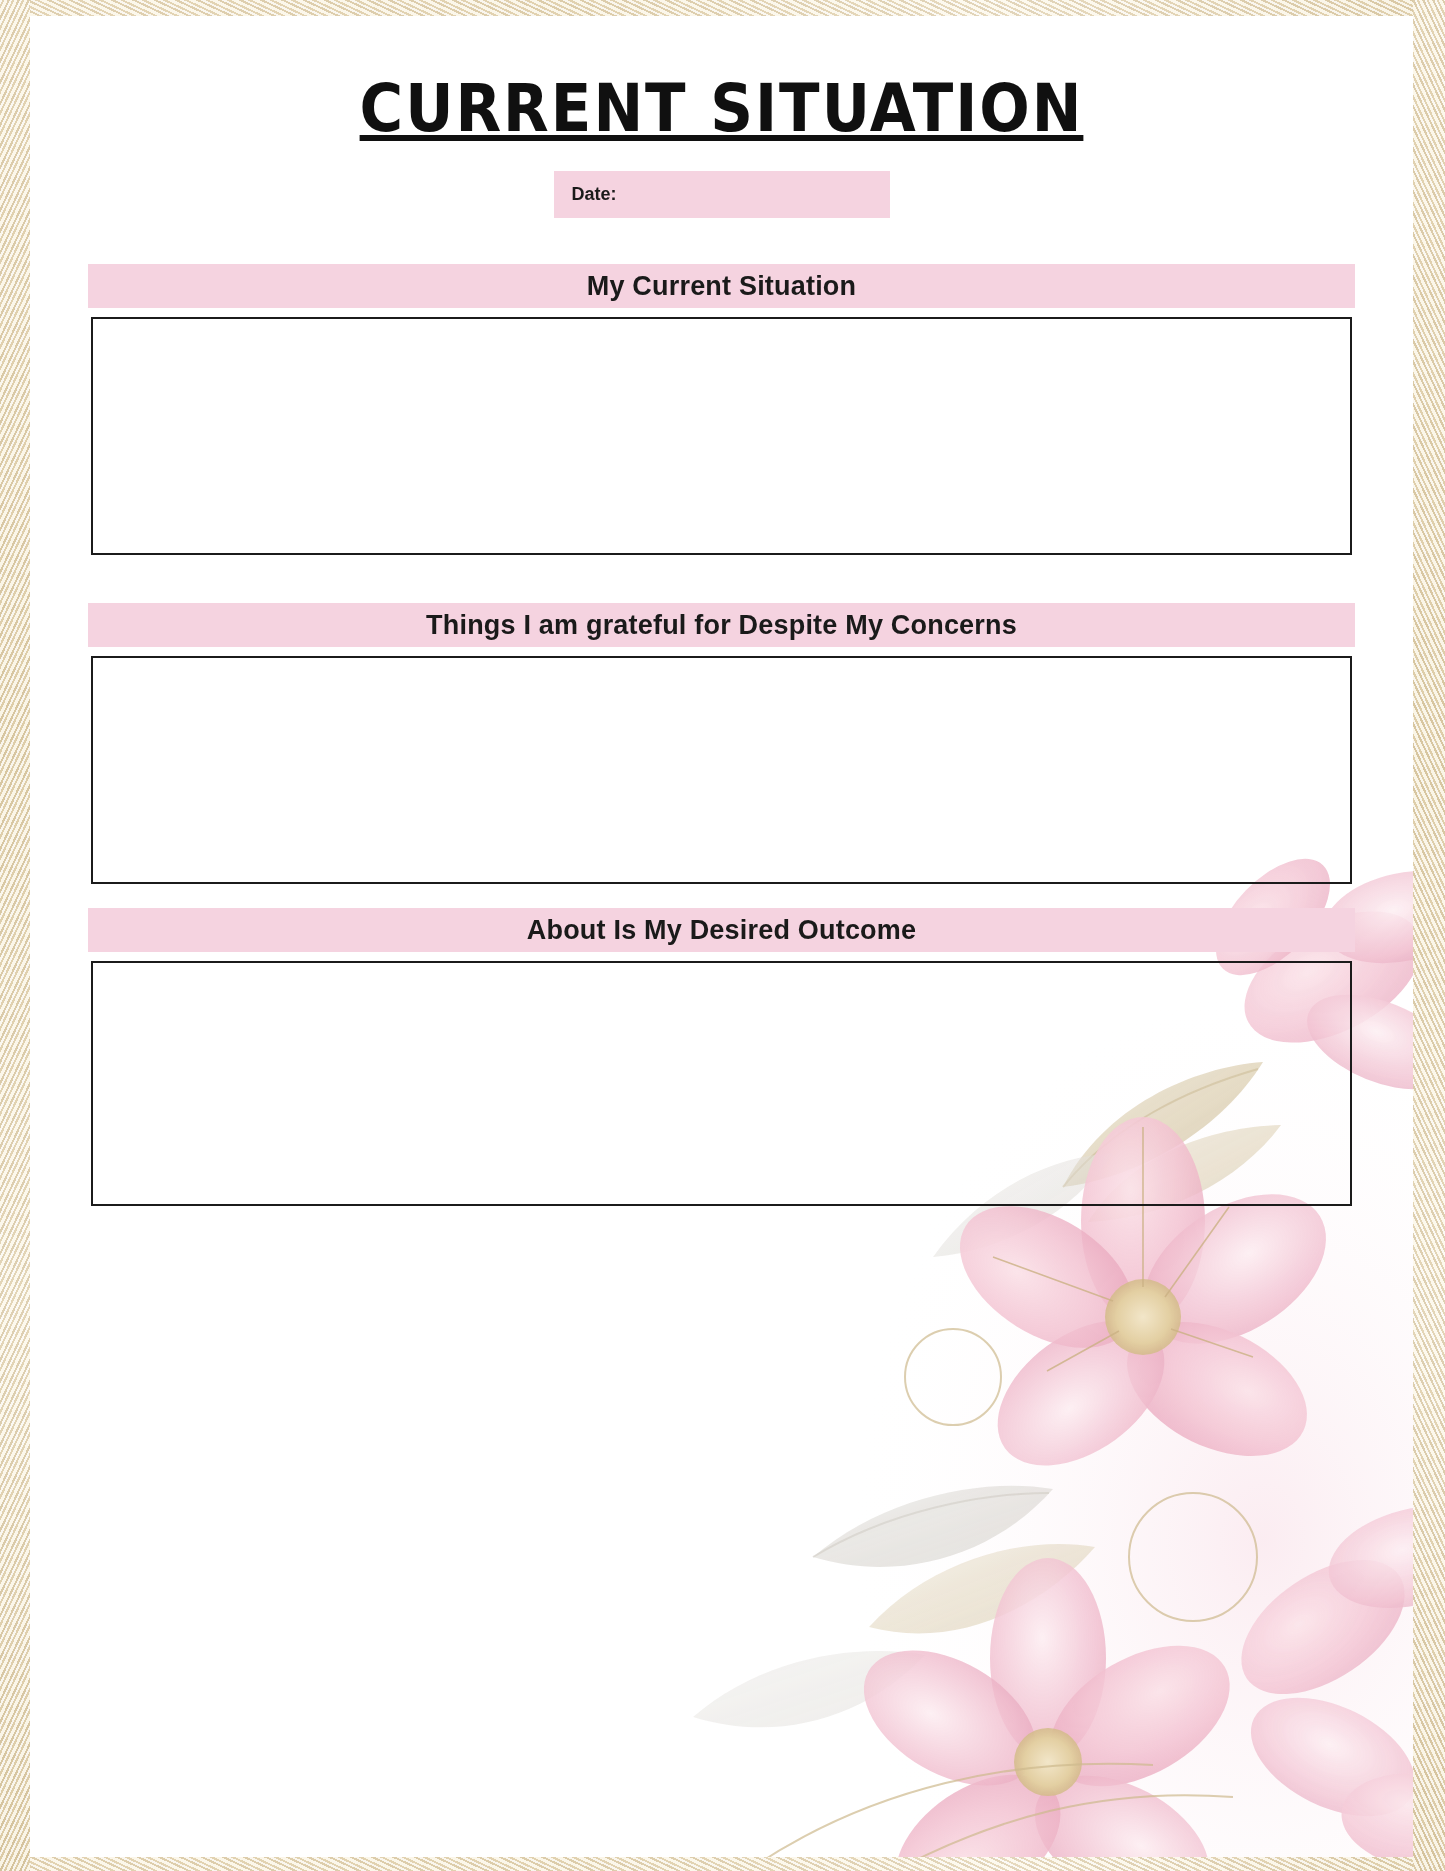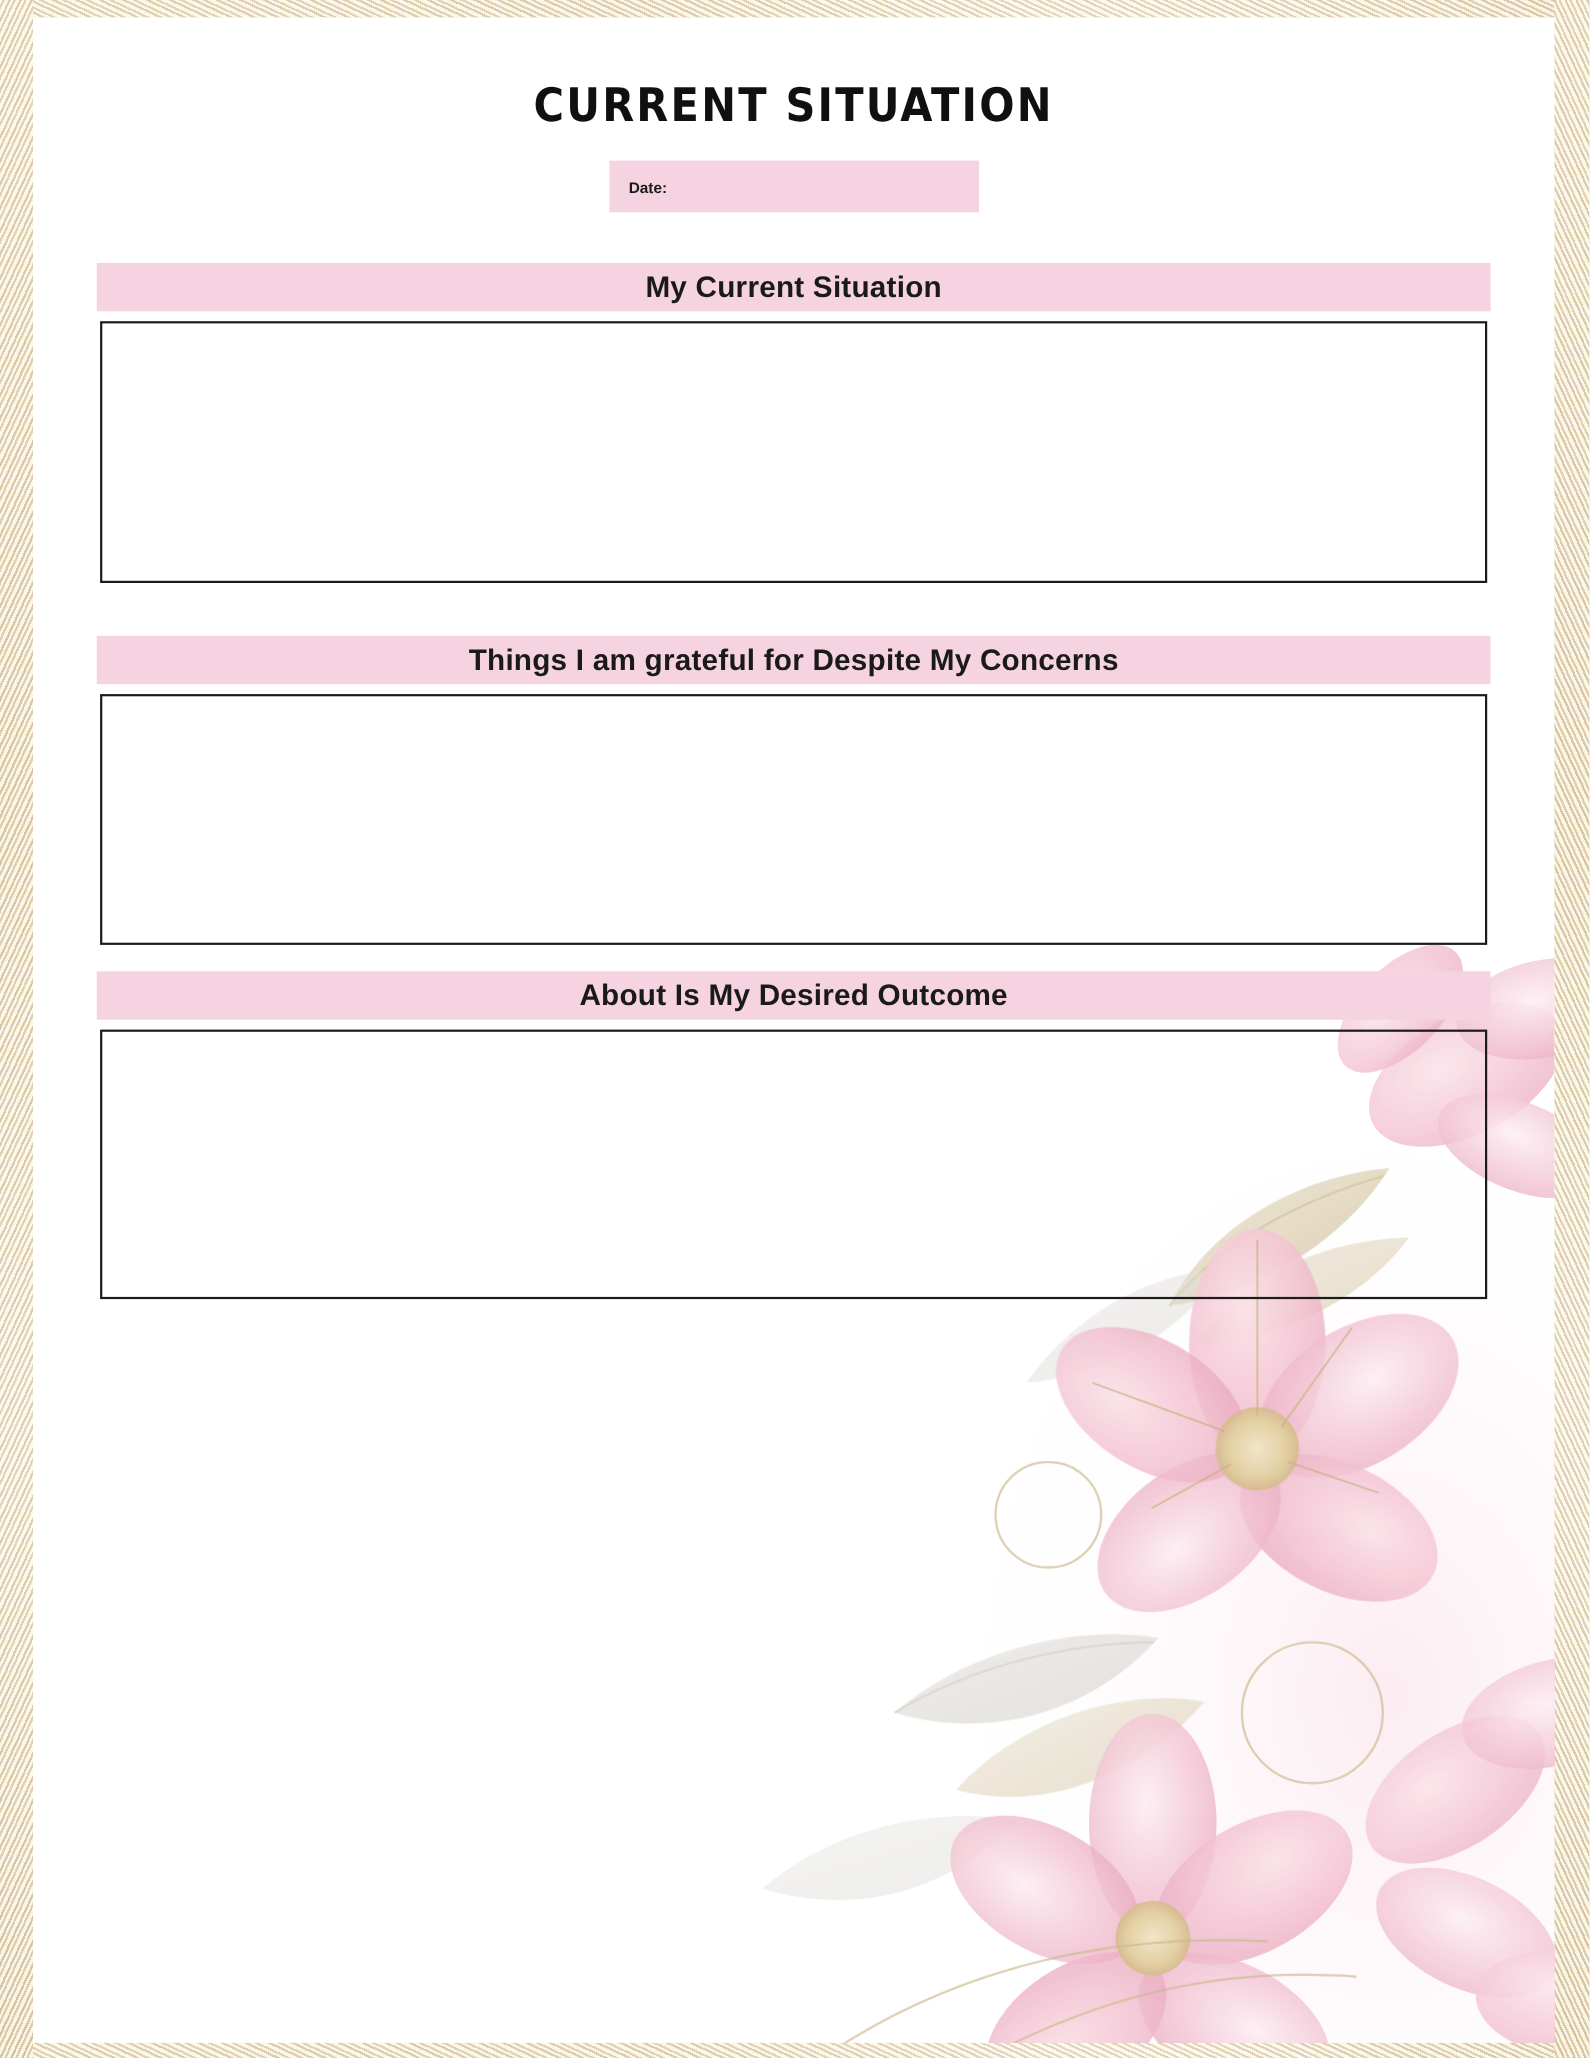--- a/index.html
+++ b/index.html
@@ -86,13 +86,14 @@
     text-align: center;
     font-family: "DejaVu Sans", sans-serif;
     font-weight: bold;
-    font-size: 42px;
+    font-size: 66px;
     letter-spacing: 2px;
     color: #101010;
     margin: 58px 0 0 0;
     line-height: 1.05;
     text-transform: uppercase;
     font-stretch: condensed;
+    text-decoration: underline;
   }
 
   .date-row {

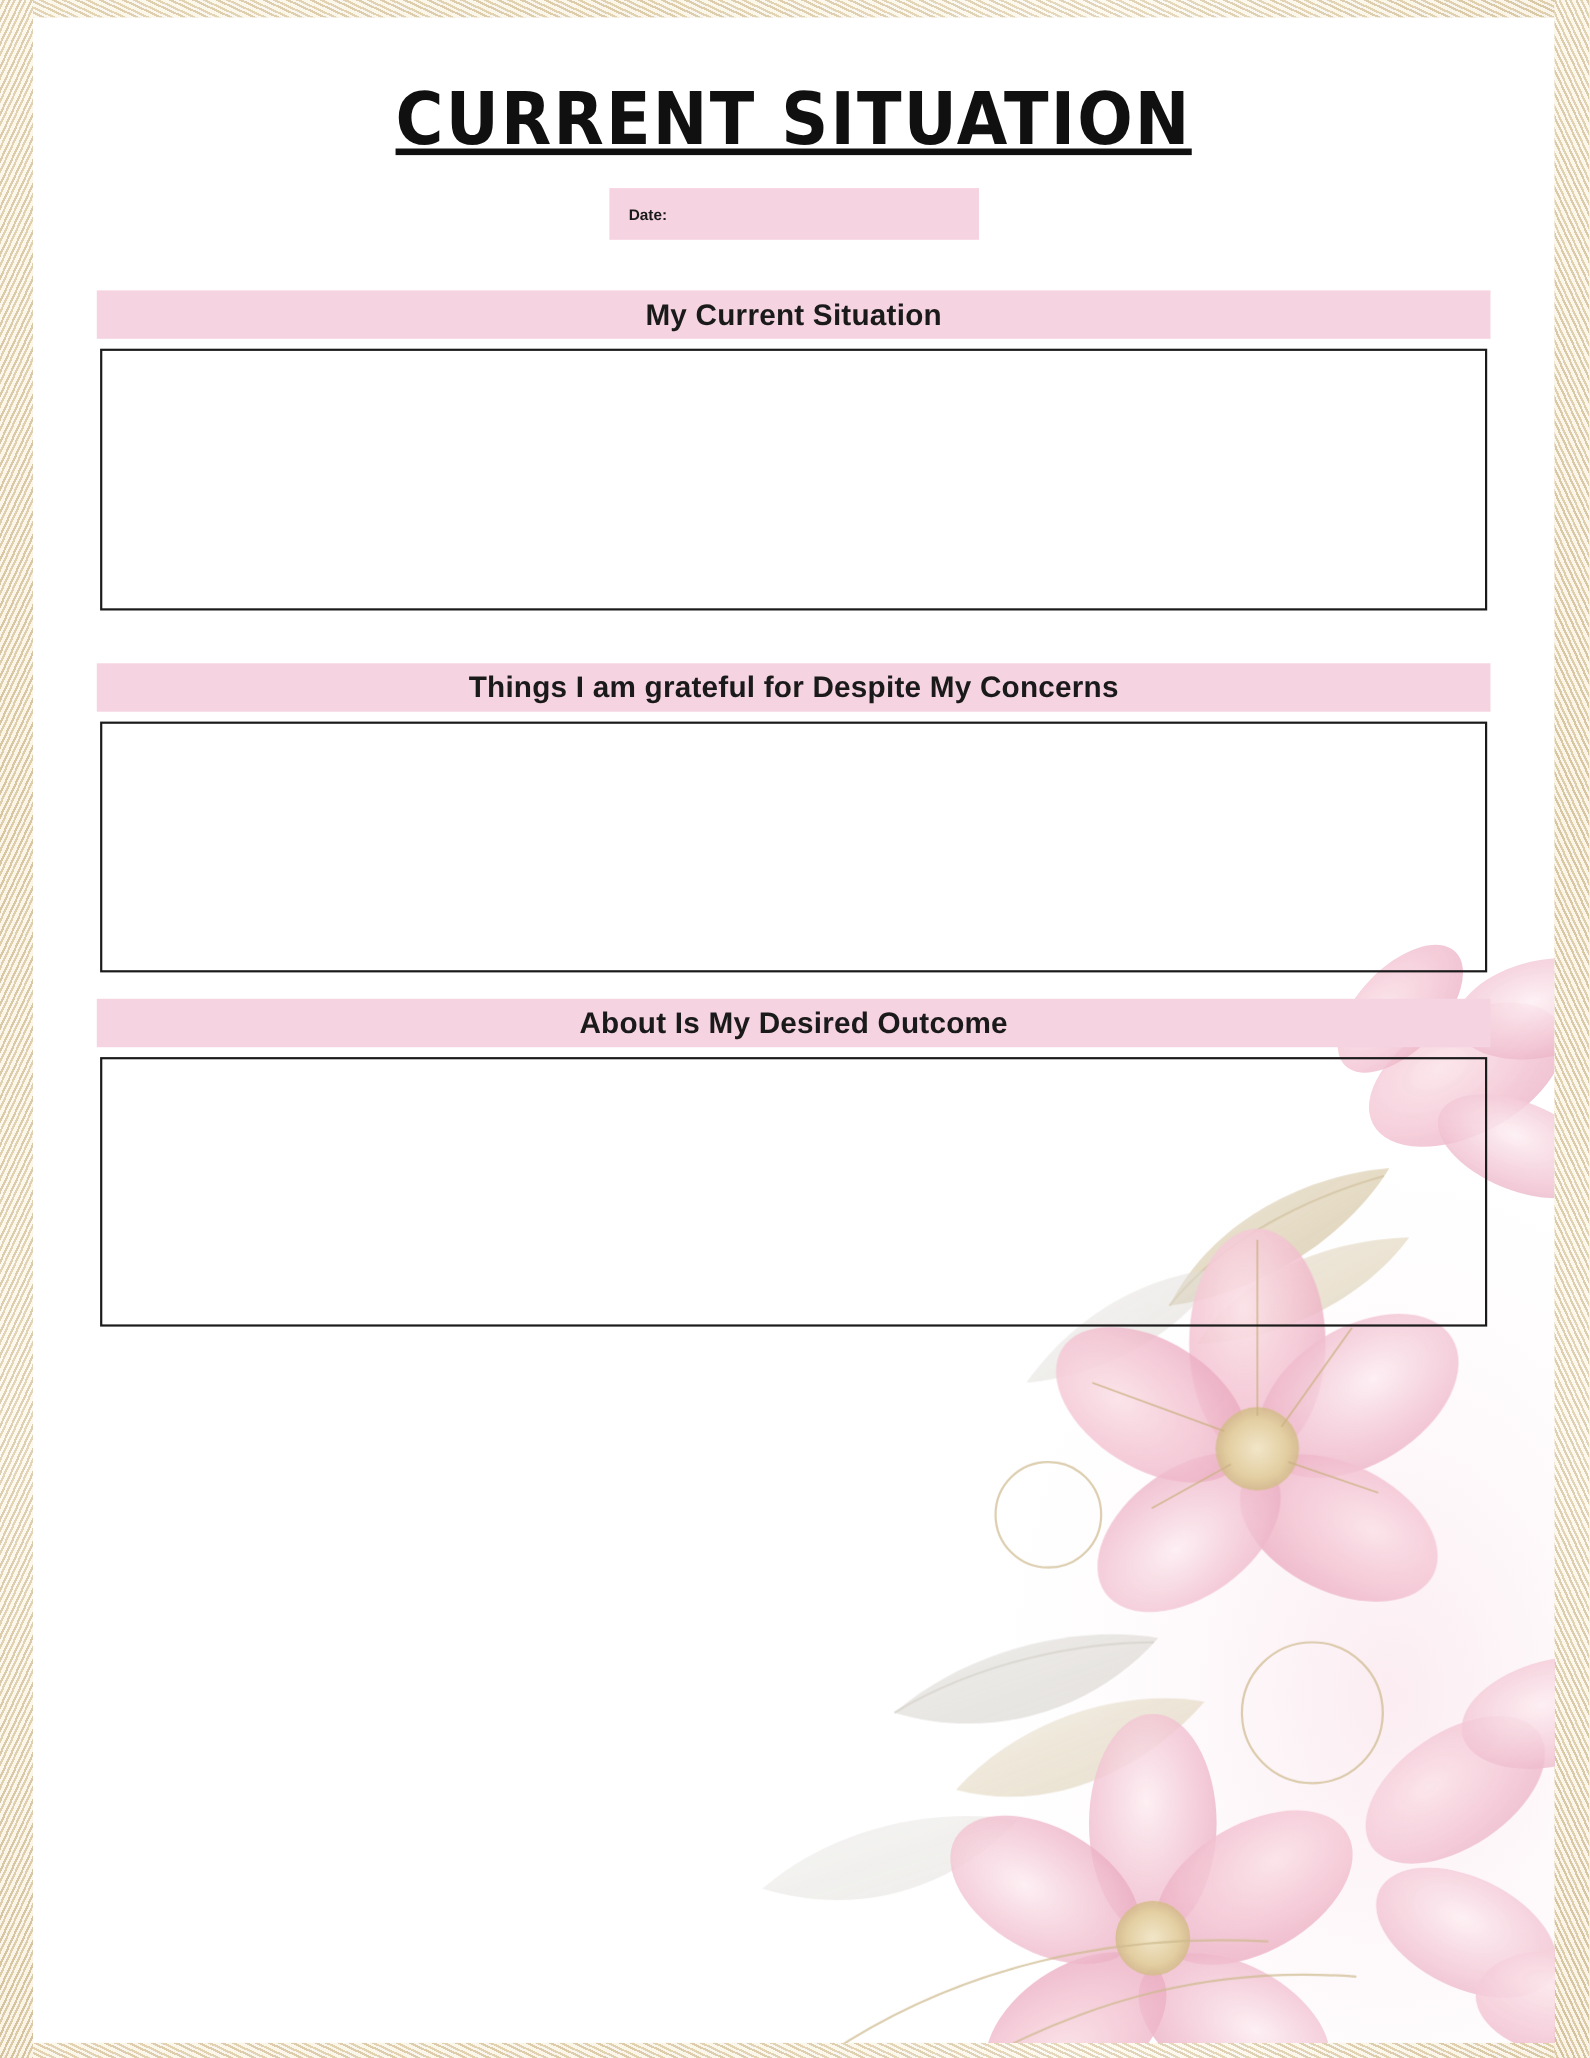--- a/index.html
+++ b/index.html
@@ -109,7 +109,7 @@
     align-items: center;
     padding-left: 18px;
     box-sizing: border-box;
-    font-size: 14px;
+    font-size: 18px;
     font-weight: bold;
     color: #1a1a1a;
   }

